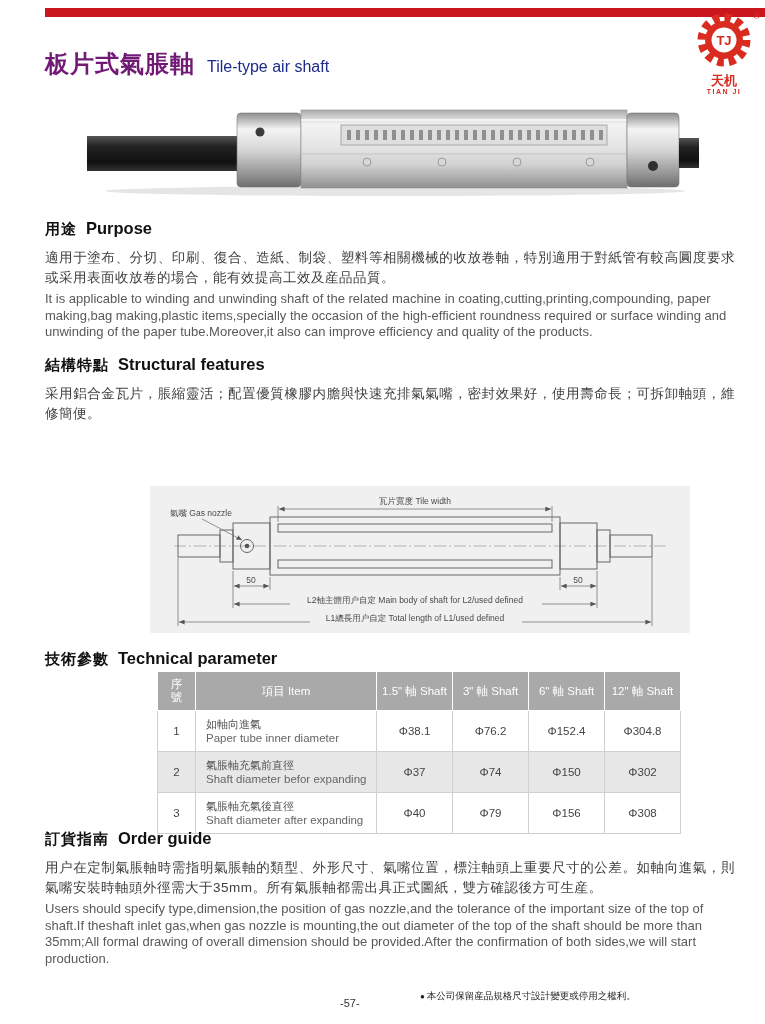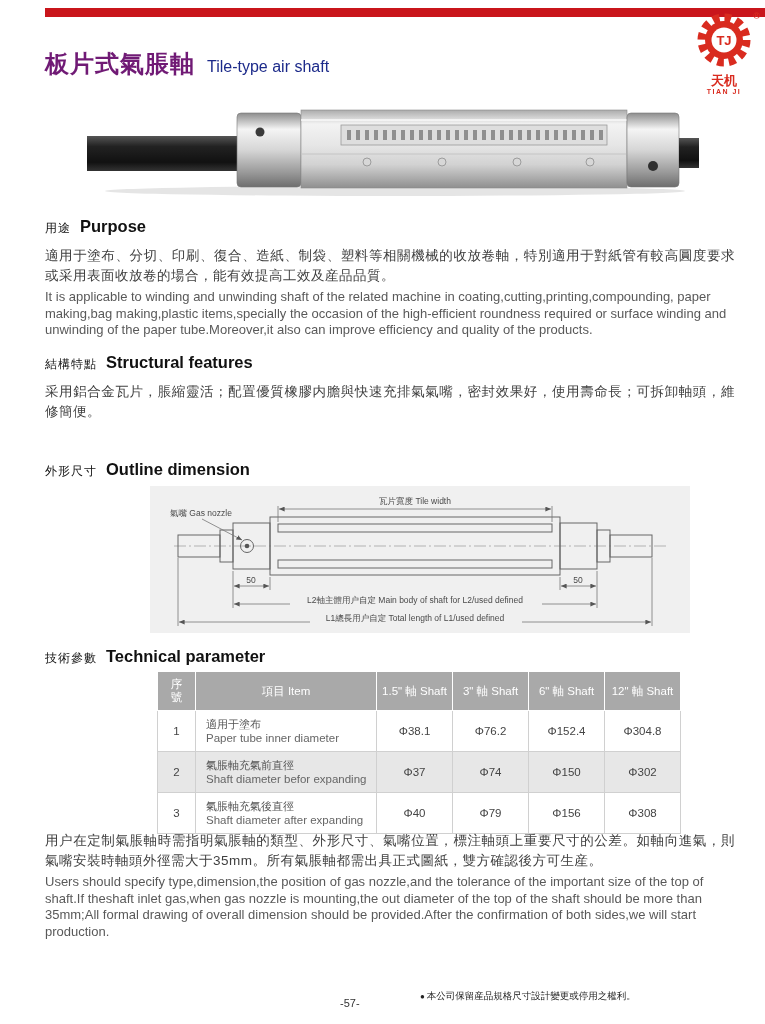--- a/index.html
+++ b/index.html
@@ -26,7 +26,7 @@
   
   .sec{position:absolute;left:45px;width:690px;}
   .sec h2{margin:0;display:flex;align-items:baseline;gap:9px;}
-  .h-zh{font-size:12px;font-weight:normal;color:#111;letter-spacing:1px;margin-top:8px;}
+  .h-zh{font-size:15px;font-weight:bold;color:#111;letter-spacing:1px;margin-top:8px;}
   .h-en{font-size:16.5px;font-weight:bold;color:#111;}
   .p-zh{margin:9px 0 0 0;font-size:13.5px;line-height:20px;color:#3f3f3f;text-align:justify;letter-spacing:0.5px;}
   .p-en{margin:3px 0 0 0;font-size:13px;line-height:16.5px;color:#595959;}

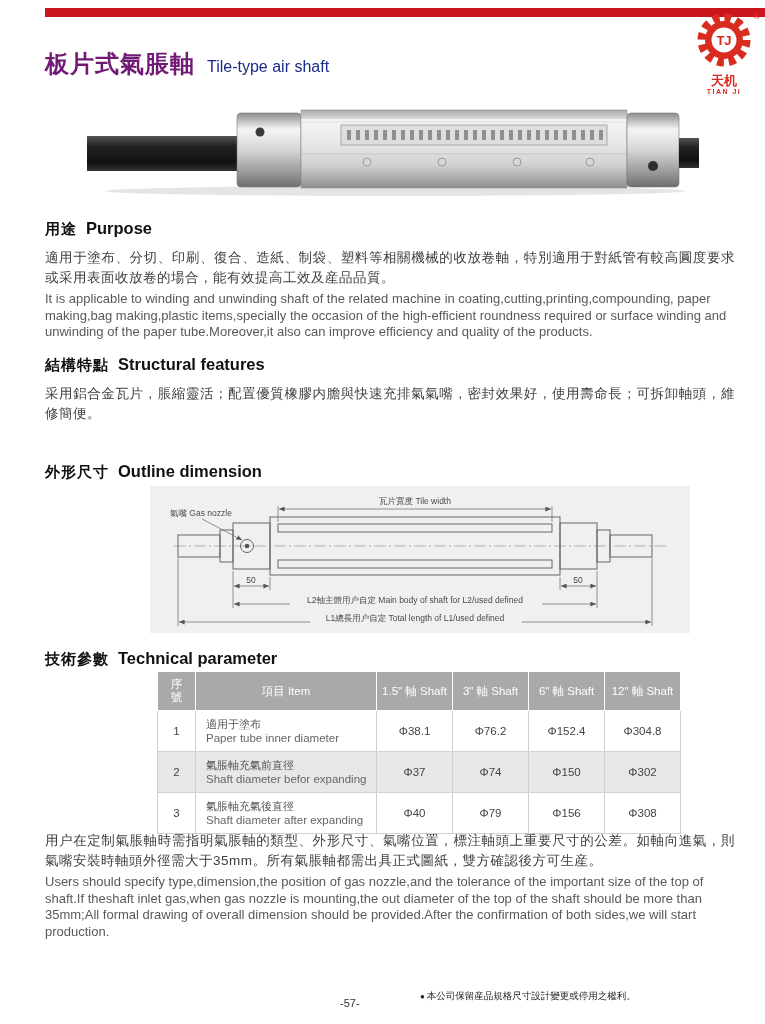--- a/index.html
+++ b/index.html
@@ -143,12 +143,6 @@
     <p class="p-zh">采用鋁合金瓦片，脹縮靈活；配置優質橡膠内膽與快速充排氣氣嘴，密封效果好，使用壽命長；可拆卸軸頭，維修簡便。</p>
   </div>
 
-  <div class="sec" style="top:455px;">
-    <h2>
-      <span class="h-zh">外形尺寸</span>
-      <span class="h-en">Outline dimension</span>
-    </h2>
-  </div>
 
   <div class="diagram">
     <svg width="540" height="147" viewBox="0 0 540 147">

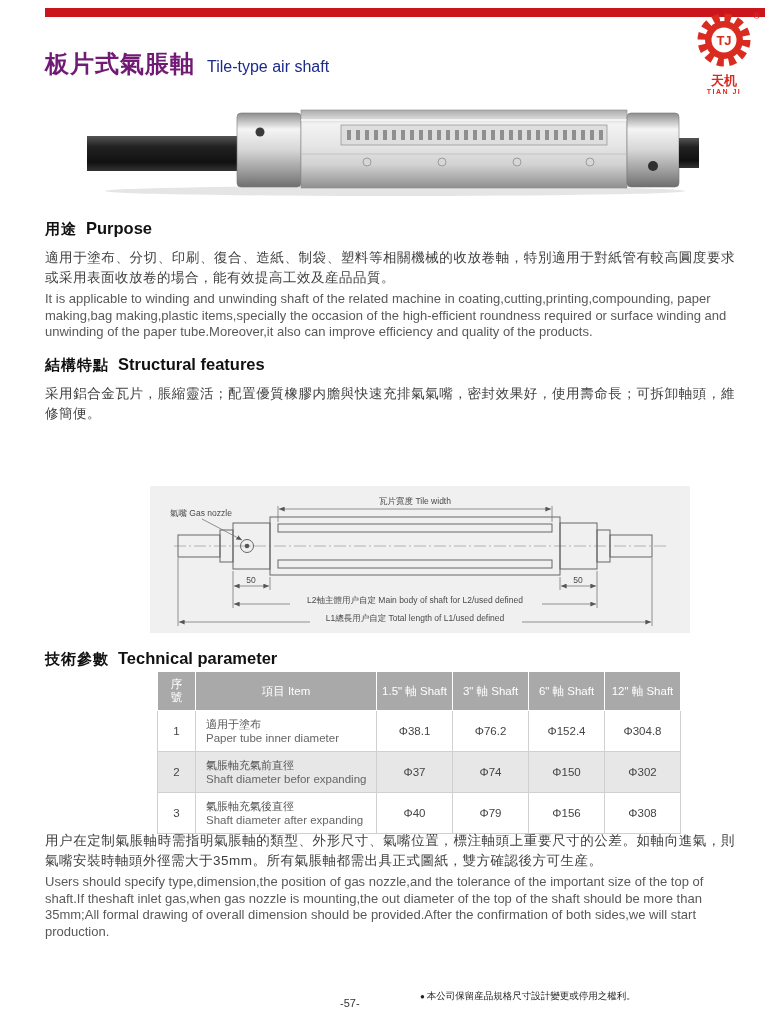--- a/index.html
+++ b/index.html
@@ -233,7 +233,7 @@
       <tr>
         <td>1</td>
         <td class="item-cell">
-          <span class="item-zh">適用于塗布</span>
+          <span class="item-zh">如軸向進氣</span>
           <span class="item-en">Paper tube inner diameter</span>
         </td>
         <td>Φ38.1</td>

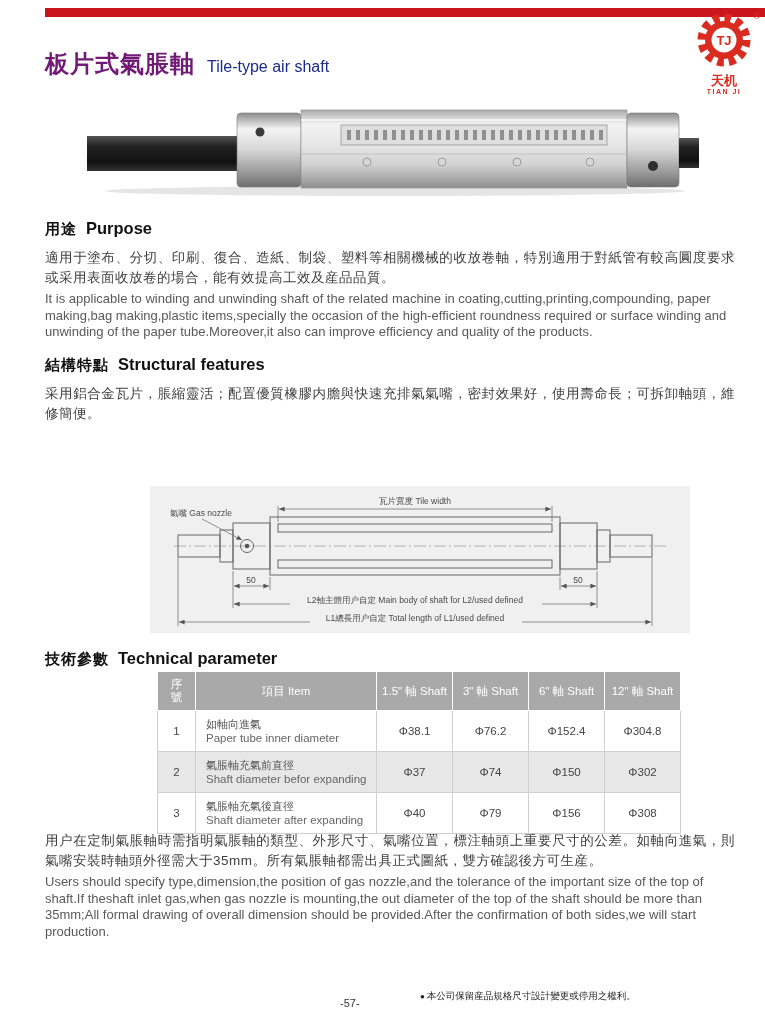--- a/index.html
+++ b/index.html
@@ -267,6 +267,10 @@
   </table>
 
   <div class="sec" style="top:822px;">
+    <h2>
+      <span class="h-zh">訂貨指南</span>
+      <span class="h-en">Order guide</span>
+    </h2>
     <p class="p-zh">用户在定制氣脹軸時需指明氣脹軸的類型、外形尺寸、氣嘴位置，標注軸頭上重要尺寸的公差。如軸向進氣，則氣嘴安裝時軸頭外徑需大于35mm。所有氣脹軸都需出具正式圖紙，雙方確認後方可生産。</p>
     <p class="p-en">Users should specify type,dimension,the position of gas nozzle,and the tolerance of the important size of the top of shaft.If theshaft inlet gas,when gas nozzle is mounting,the out diameter of the top of the shaft should be more than 35mm;All formal drawing of overall dimension should be provided.After the confirmation of both sides,we will start production.</p>
   </div>

